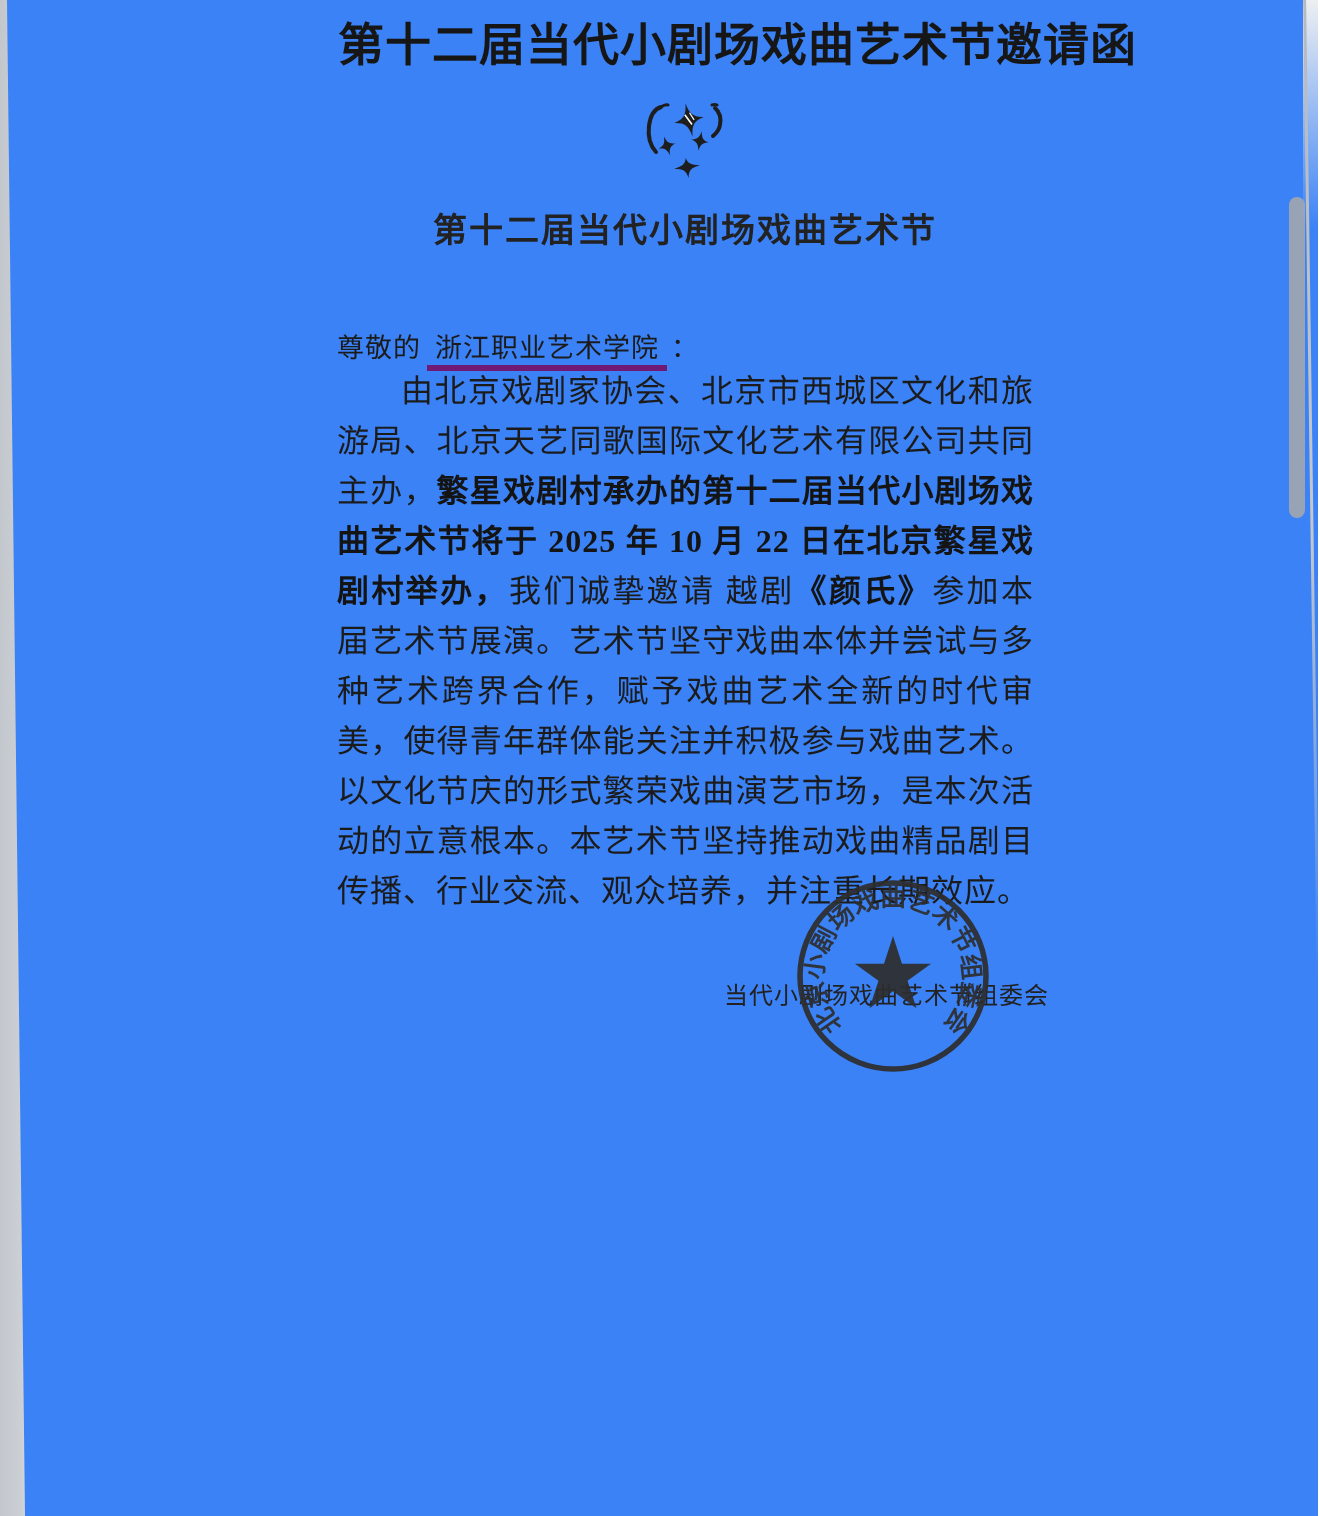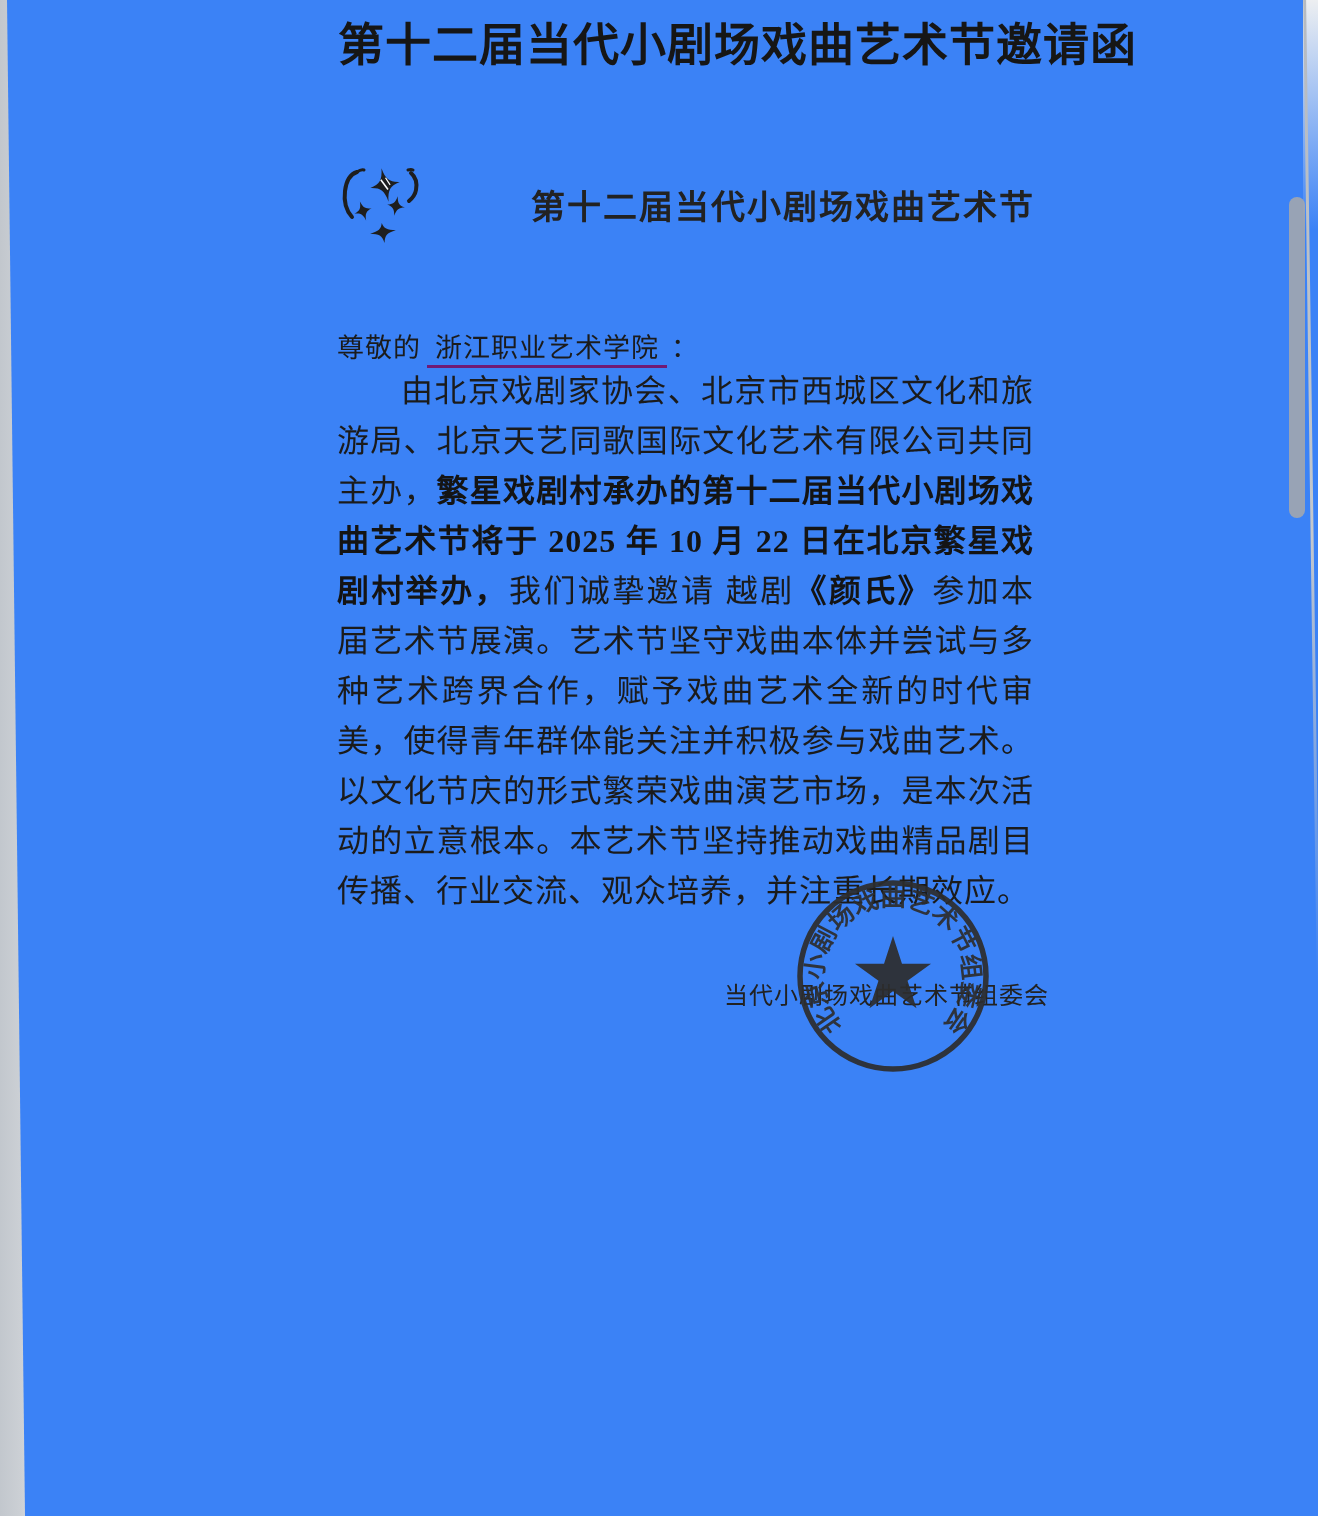--- a/index.html
+++ b/index.html
@@ -38,7 +38,7 @@
   
   .logo-row{
     position:absolute; left:335px; top:156px; width:700px; height:96px;
-    display:flex; align-items:center; justify-content:space-between; gap:18px;
+    display:flex; align-items:center; justify-content:flex-end; gap:18px;flex-direction:column;
   }
   .logo-mark{width:92px; height:92px; flex:0 0 auto;}
   .logo-text{

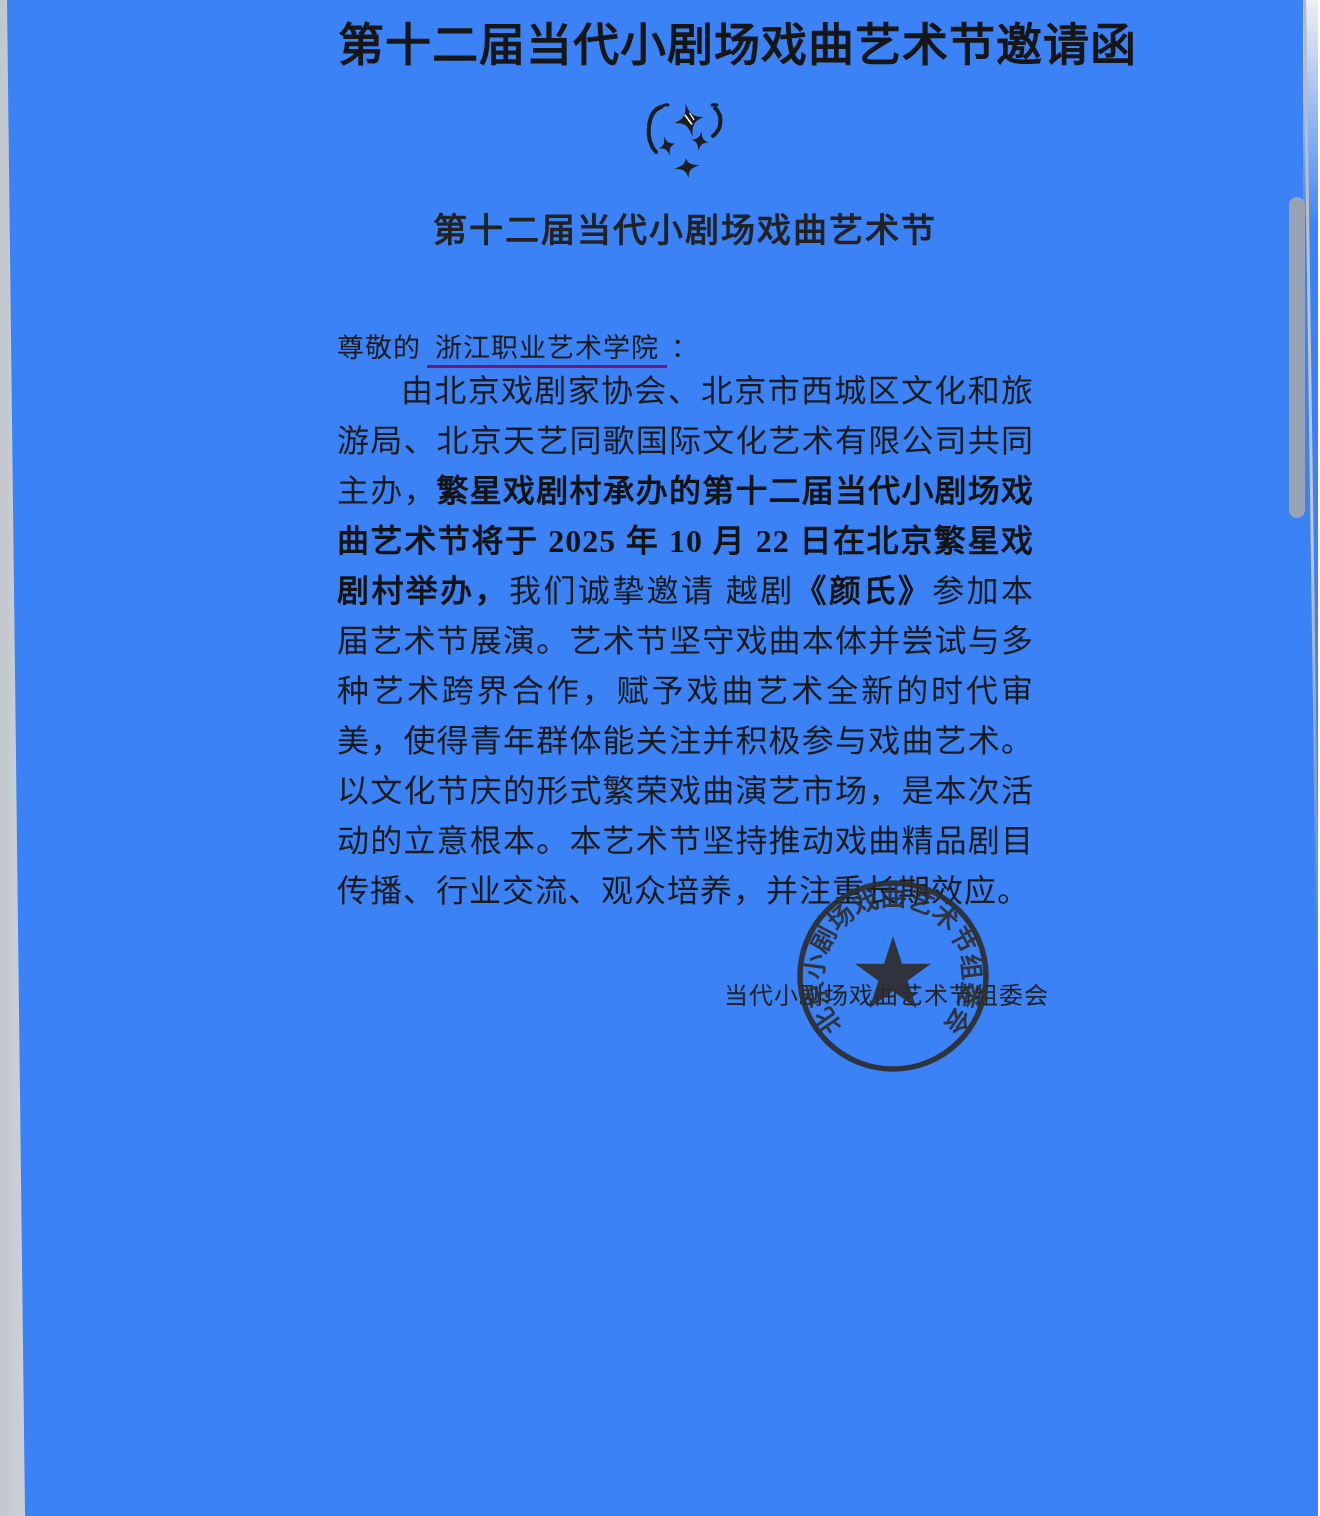--- a/index.html
+++ b/index.html
@@ -52,7 +52,7 @@
     font-size:27px; letter-spacing:1px; white-space:nowrap;
   }
   .salutation .recipient{
-    border-bottom:3px solid #701a75; padding:0 8px 2px 8px; margin-left:6px;
+    border-bottom:6px solid #701a75; padding:0 8px 2px 8px; margin-left:6px;
   }
   .salutation .colon{margin-left:4px;}
   

